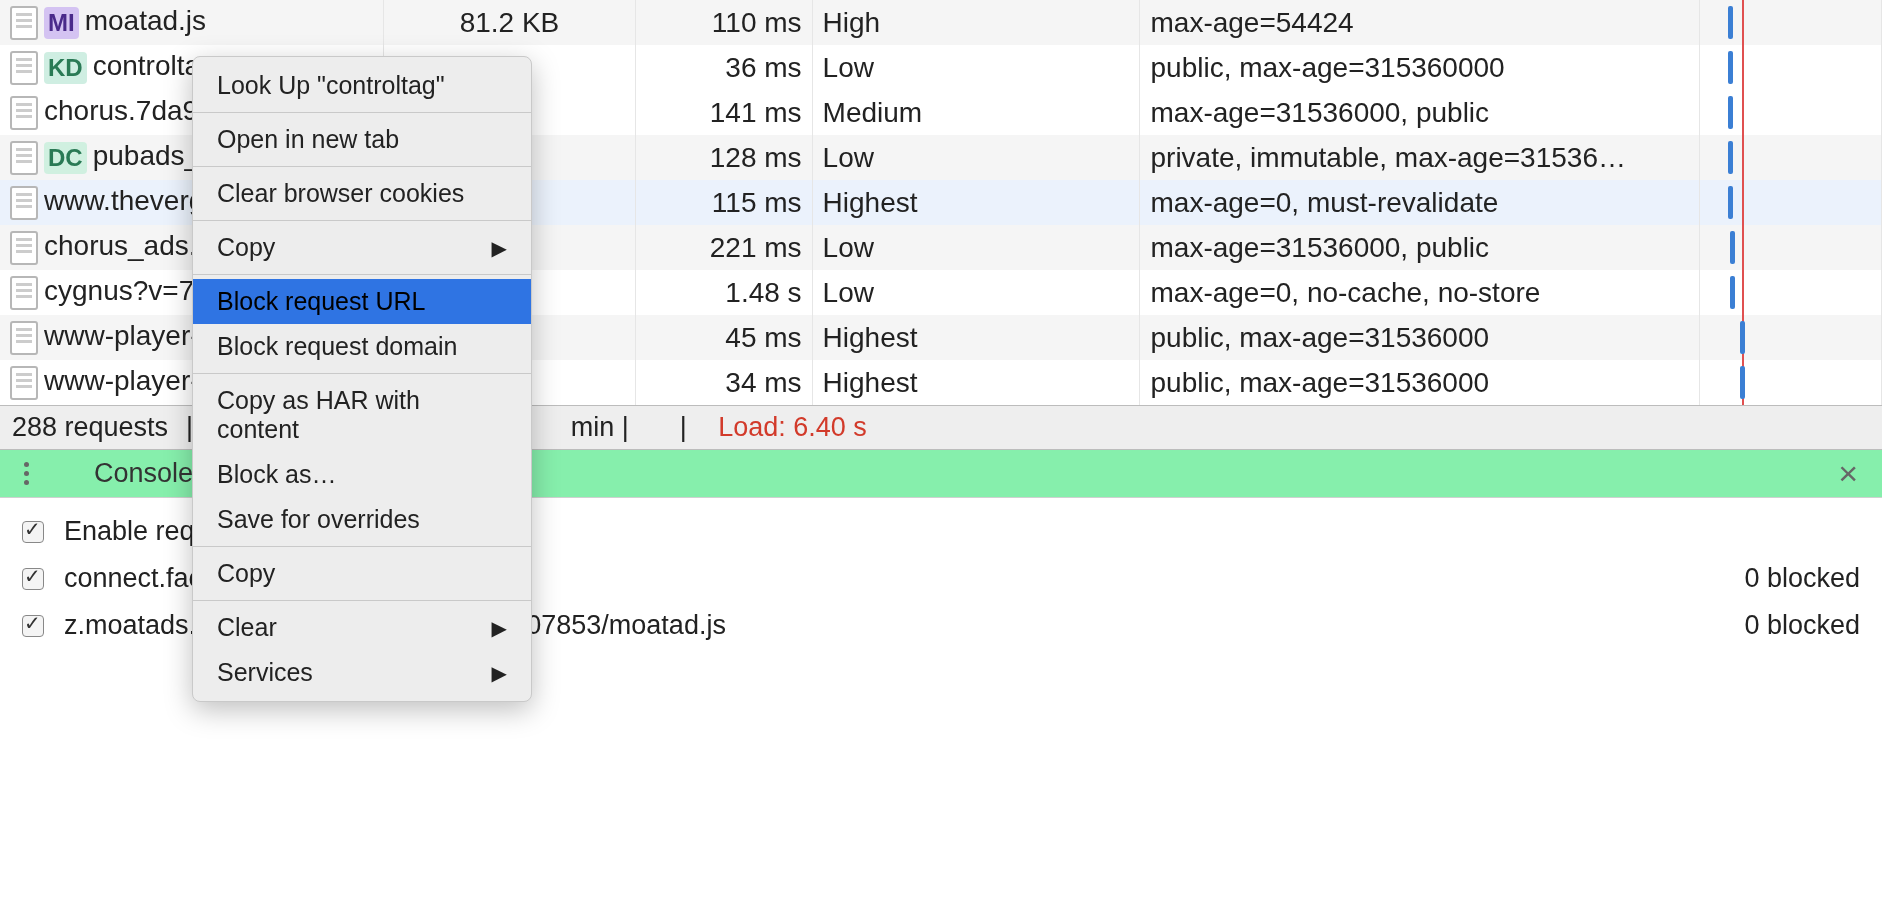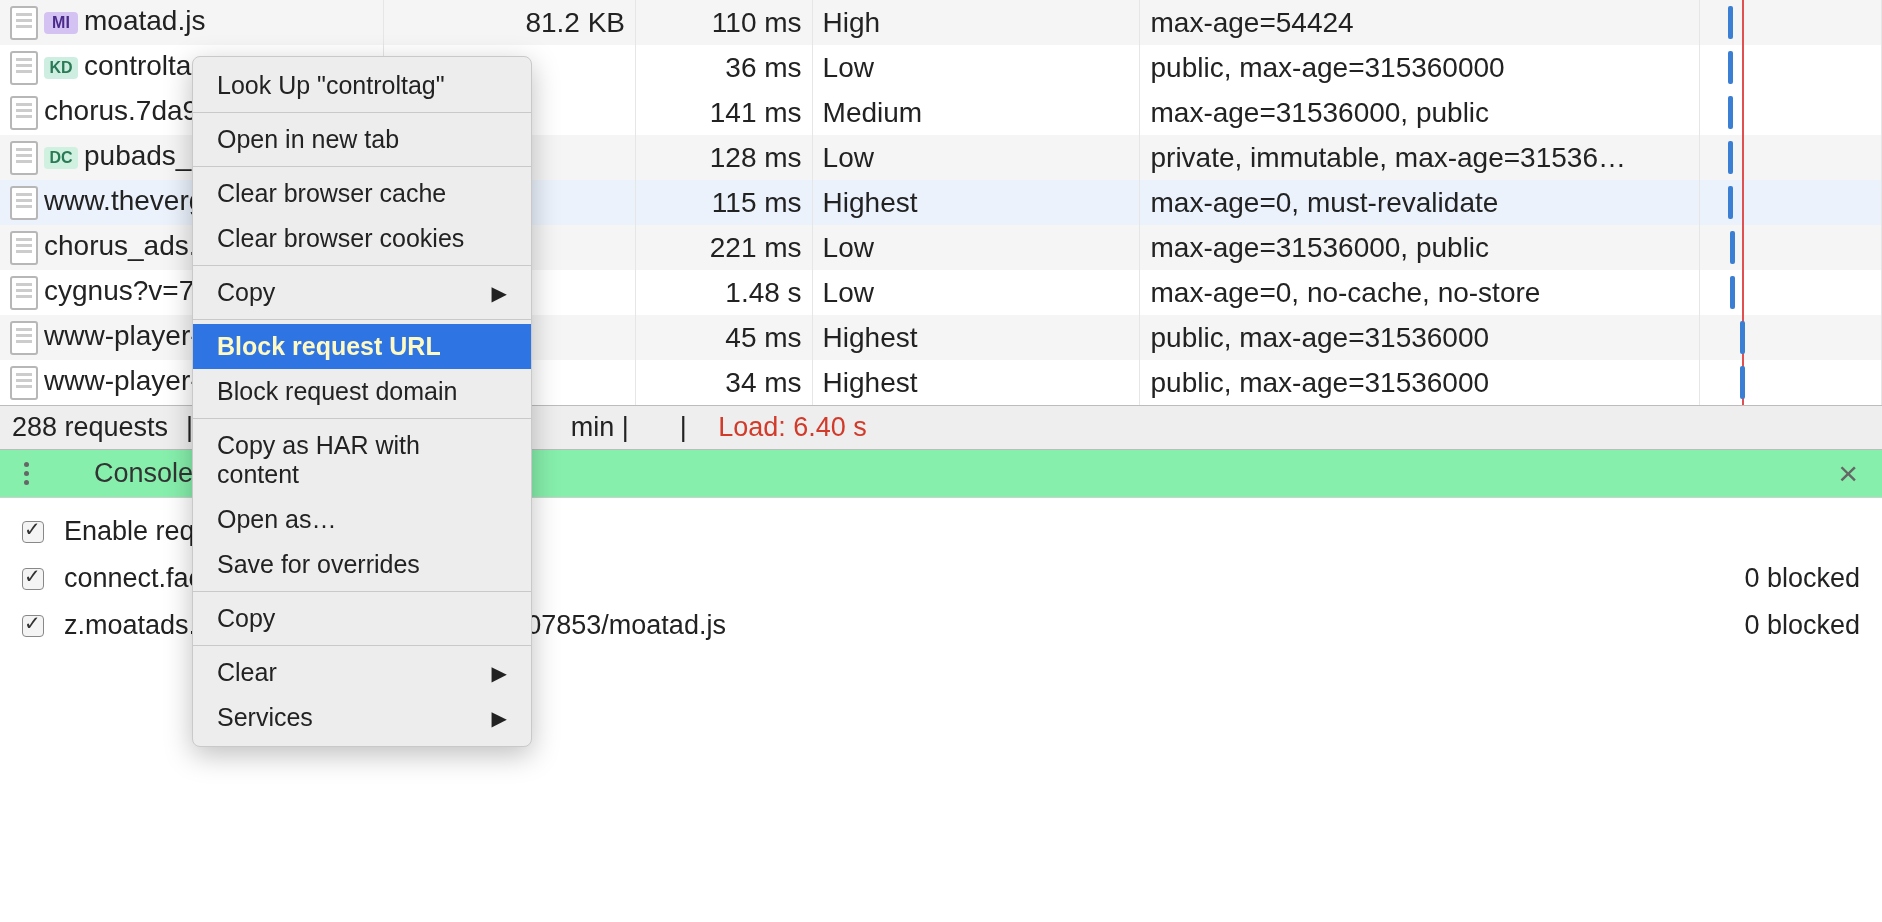--- a/index.html
+++ b/index.html
@@ -20,7 +20,7 @@
   .file-icon::after { content:""; position:absolute; left:4px; top:5px; right:4px; height:3px; background:#ccc; box-shadow: 0 6px 0 #ccc, 0 12px 0 #ccc; }
   .file-icon.img { background: linear-gradient(#1a1a2e,#1a1a2e); border-color:#444; }
   .file-icon.img::after { display:none; }
-  .dbadge { display:inline-block; min-width:34px; padding:2px 4px; font-size:16px; font-weight:600; border-radius:4px; vertical-align:middle; margin-right:6px; text-align:center; }
+  .dbadge { display:inline-block; min-width:34px; padding:2px 4px; font-size:24px; font-weight:600; border-radius:4px; vertical-align:middle; margin-right:6px; text-align:center; }
   .dbadge.mi { background:#d4c3f2; color:#4a2a8a; }
   .dbadge.kd { background:#cfeee2; color:#2a7a55; }
   .dbadge.dc { background:#d0f0e0; color:#2a7a55; }

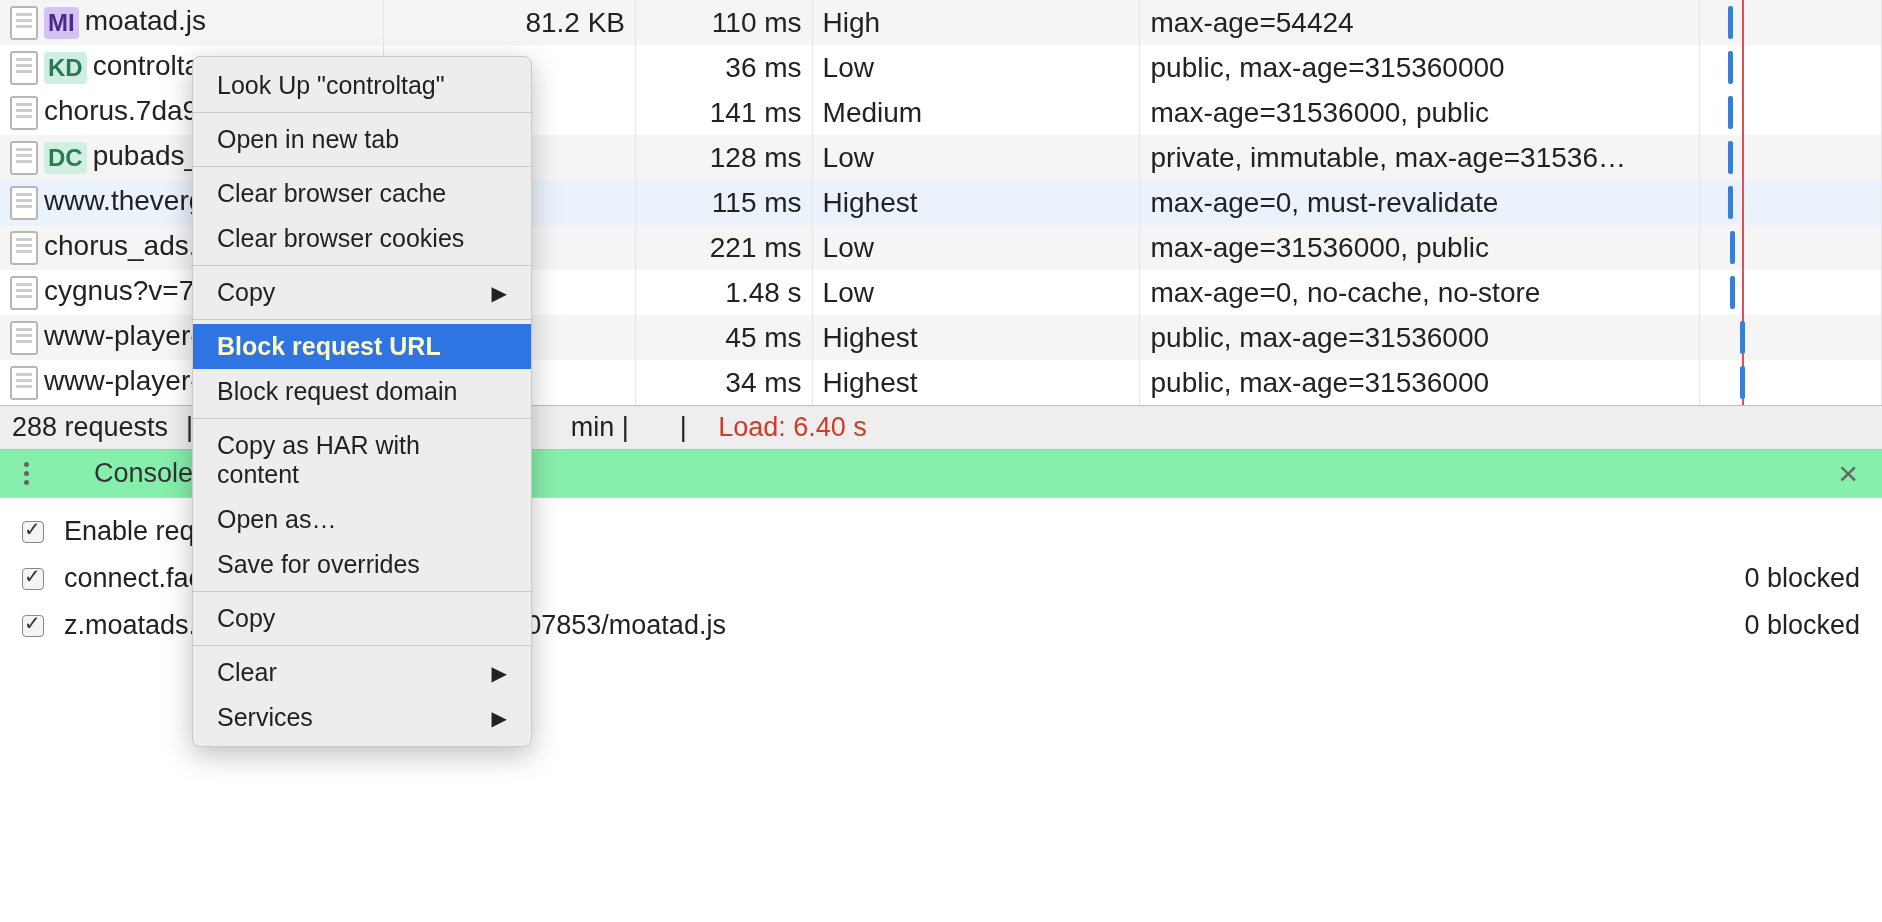--- a/index.html
+++ b/index.html
@@ -11,7 +11,7 @@
   .network-table tr.highlight { background: #ebf2fc; }
   .network-table td { padding: 4px 10px; border-right: 1px solid #e6e6e6; white-space: nowrap; overflow: hidden; text-overflow: ellipsis; }
   .col-name { width: 380px; }
-  .col-size { width: 250px; text-align: right; padding-right: 20px;}
+  .col-size { width: 250px; text-align: center; padding-right: 20px;}
   .col-time { width: 175px; text-align: right; padding-right: 20px;}
   .col-prio { width: 325px; }
   .col-cache { width: 555px; }

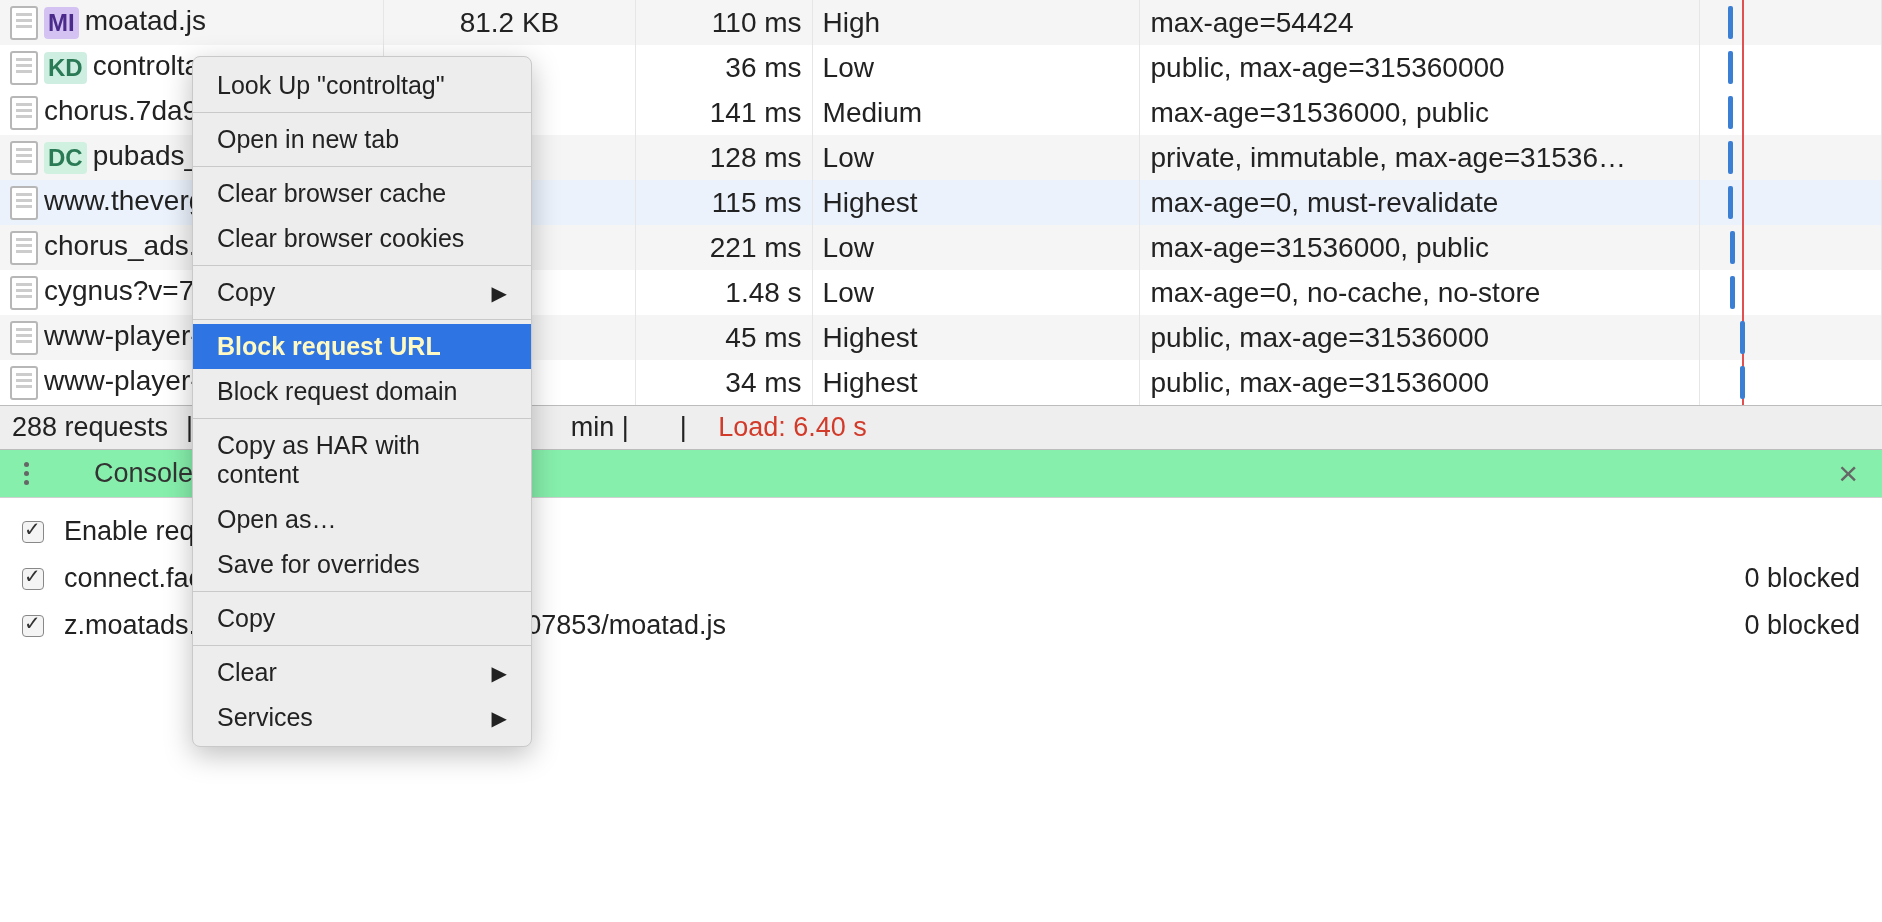--- a/index.html
+++ b/index.html
@@ -209,9 +209,6 @@
     </div>
   <div class="sep"></div>
   <div class="mi">
-      <span>Clear browser cache</span>
-    </div>
-  <div class="mi">
       <span>Clear browser cookies</span>
     </div>
   <div class="sep"></div>

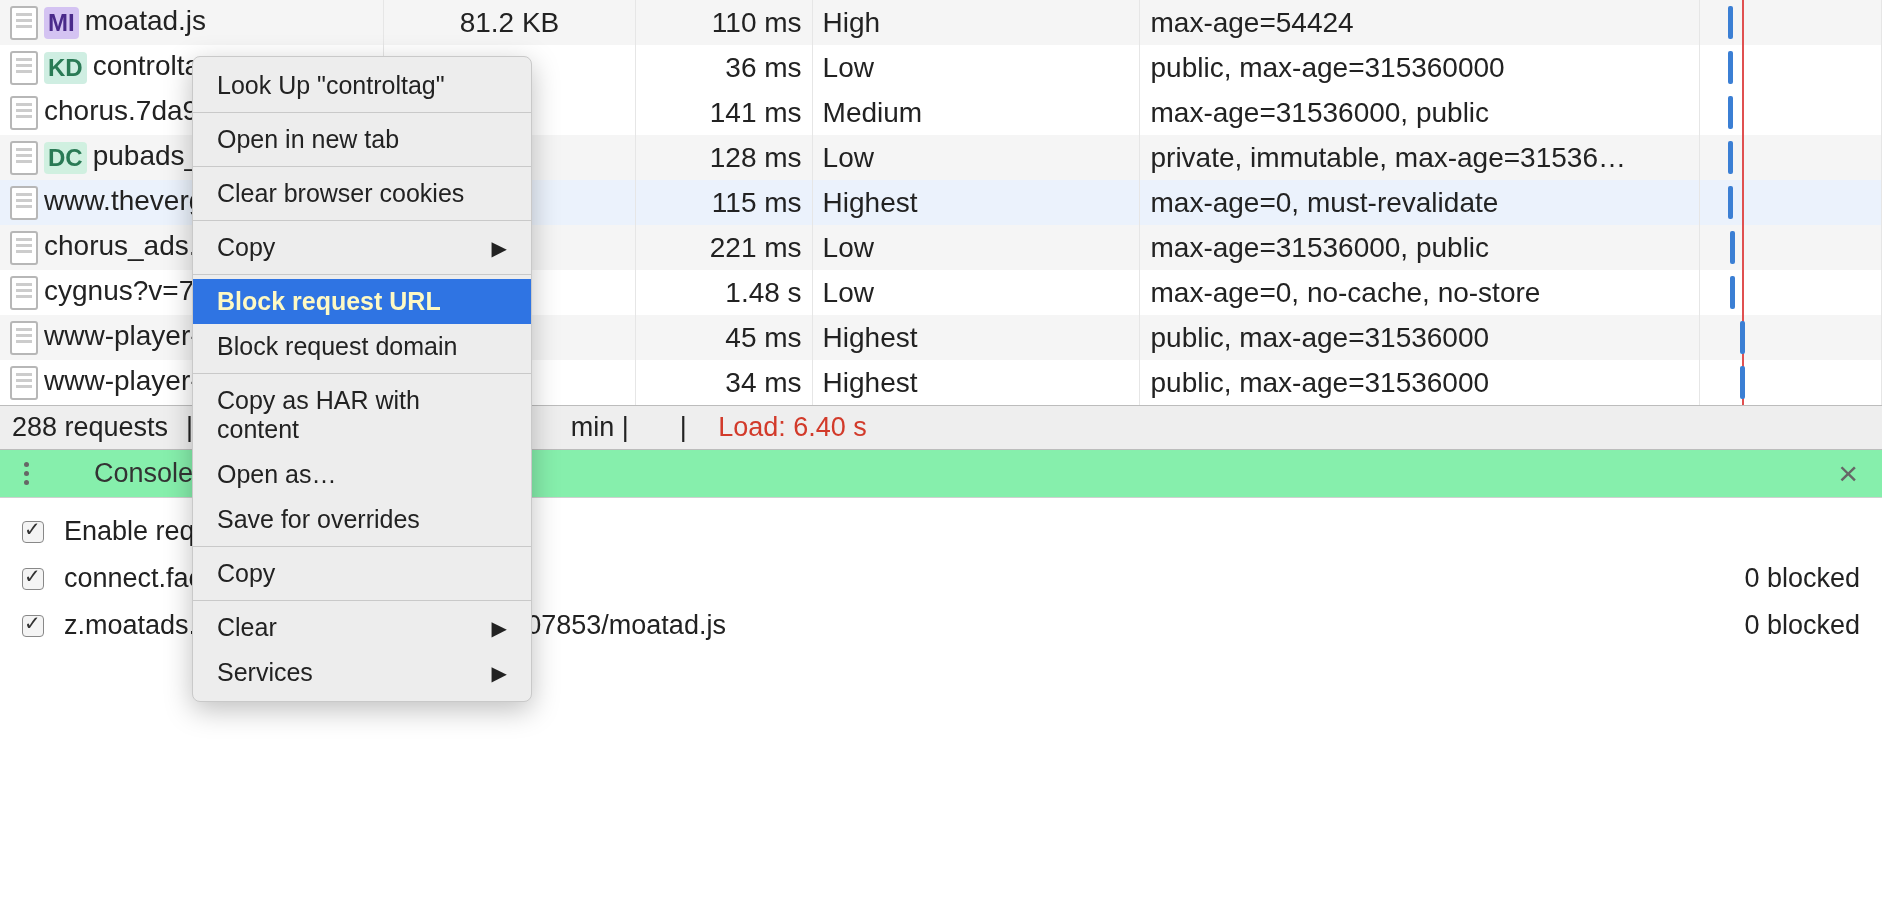--- a/index.html
+++ b/index.html
@@ -42,7 +42,7 @@
   .block-row .rt { margin-left:auto; }
   .context-menu { position:absolute; left:192px; top:56px; width:340px; background:#ededed; border:1px solid #c9c9c9; border-radius:8px; box-shadow: 0 8px 28px rgba(0,0,0,0.25); padding:6px 0; font-size:25px; z-index:1000; }
   .context-menu .mi { padding:8px 24px; display:flex; align-items:center; justify-content:space-between; cursor:default; }
-  .context-menu .mi.hover { background:#2f74e3; color:#fef9c3;font-weight:bold; }
+  .context-menu .mi.hover { background:#2f74e3; color:#000000; }
   .context-menu .sep { border-top:1px solid #c9c9c9; margin:4px 0; }
   .arrow-right { font-size:20px; }
   .table-wrap { position: relative; }

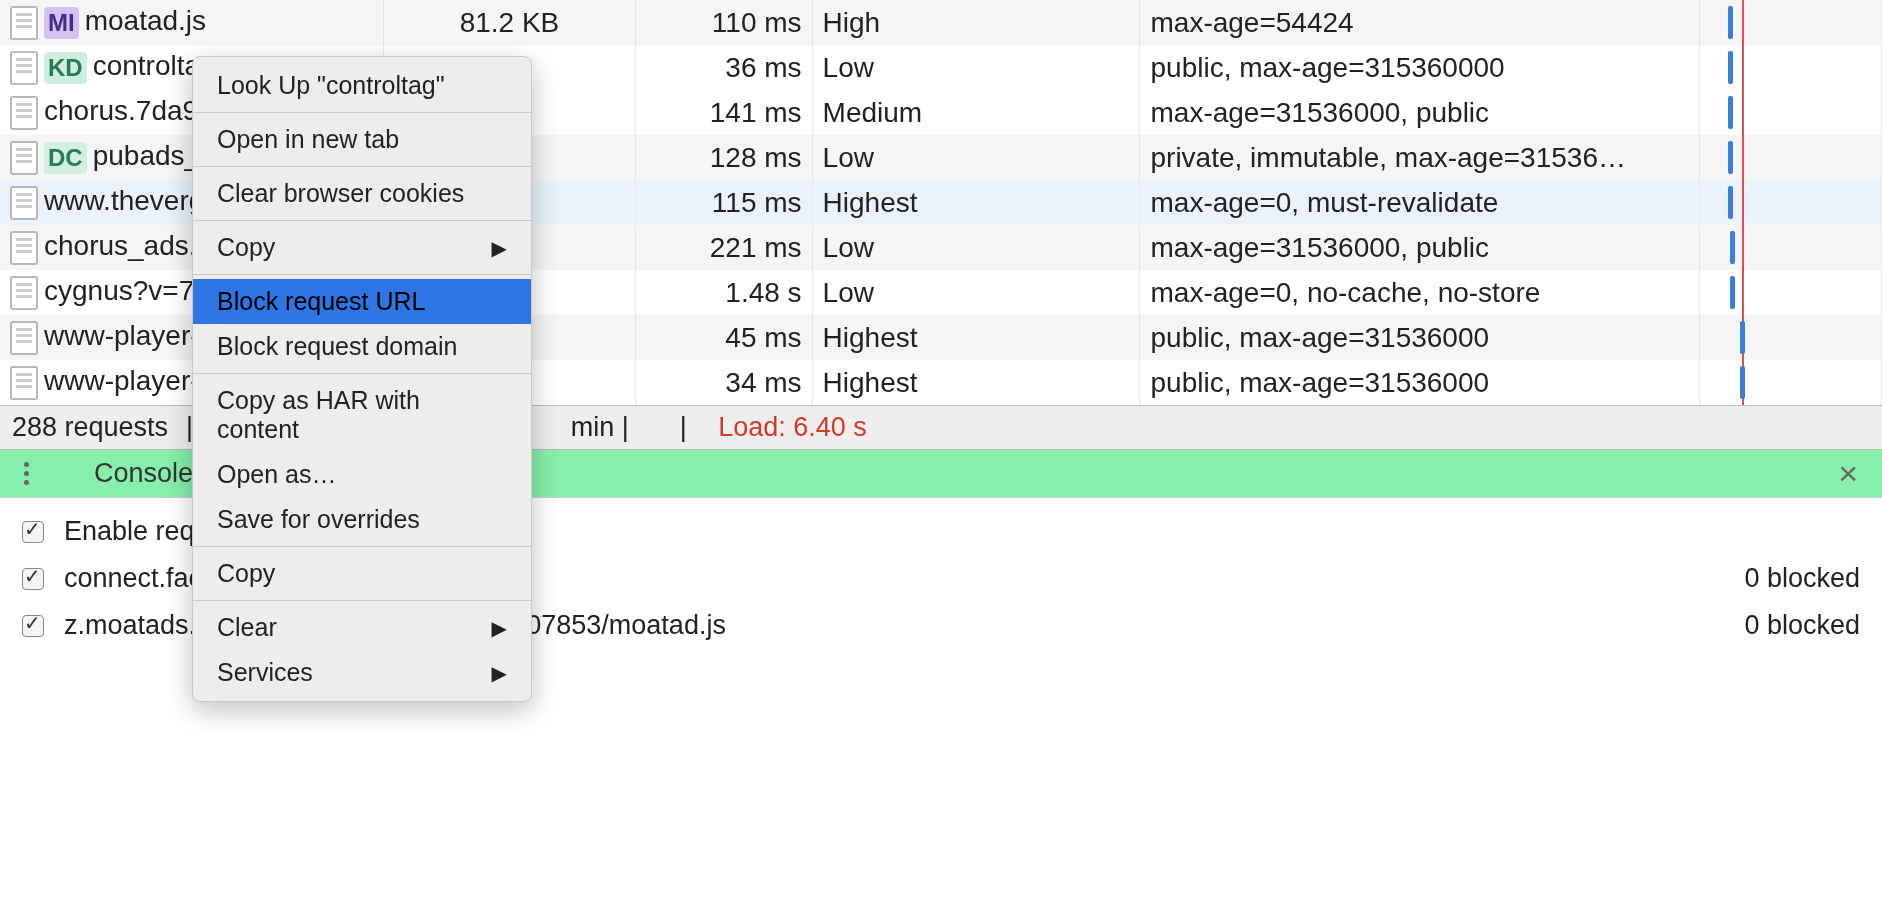--- a/index.html
+++ b/index.html
@@ -228,7 +228,7 @@
       <span>Copy as HAR with content</span>
     </div>
   <div class="mi">
-      <span>Open as…</span>
+      <span>Block as…</span>
     </div>
   <div class="mi">
       <span>Save for overrides</span>

